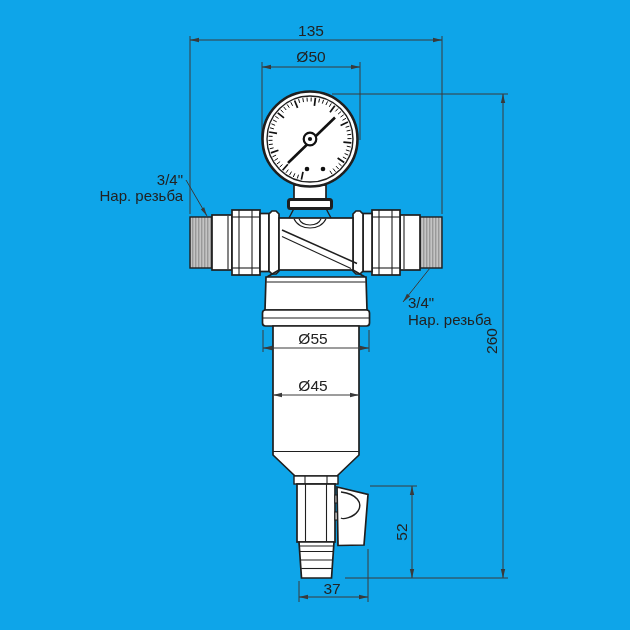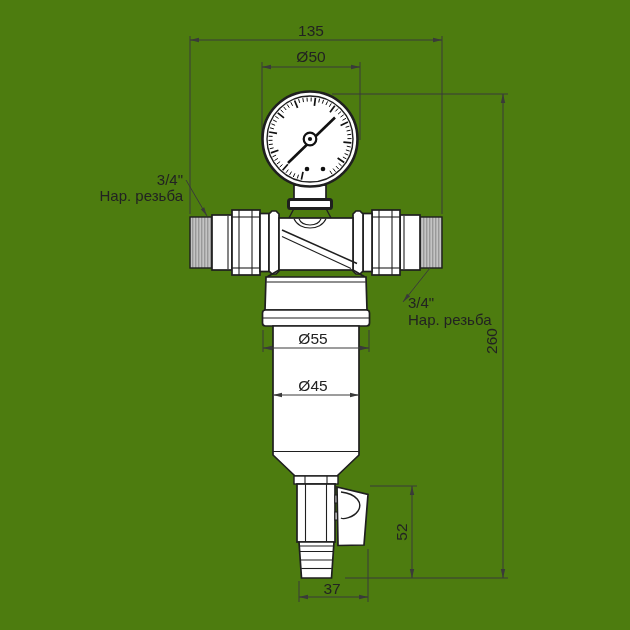--- a/index.html
+++ b/index.html
@@ -3,7 +3,7 @@
 <meta charset="utf-8">
 <style>
   html,body{margin:0;padding:0;background:#fff;}
-  .stage{position:relative;width:630px;height:630px;background:#4d7c0f;overflow:hidden;
+  .stage{position:relative;width:630px;height:630px;background:#0ea5e9;overflow:hidden;
          font-family:"Liberation Sans", sans-serif;}
   svg{display:block;}
   text{font-family:"Liberation Sans", sans-serif;fill:#222;}

